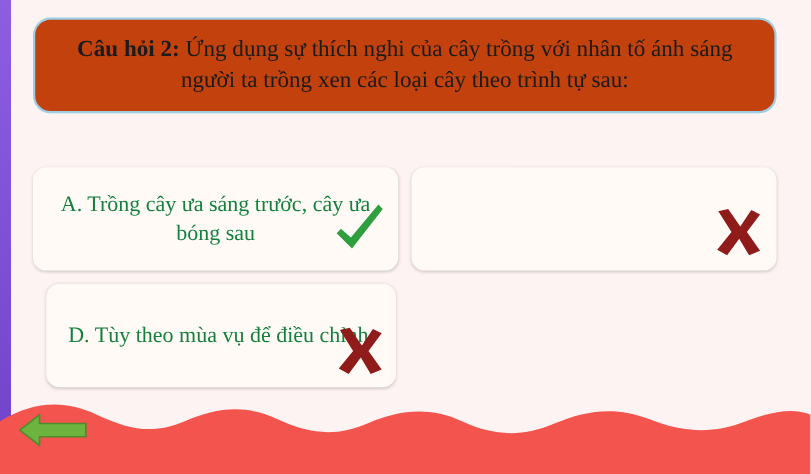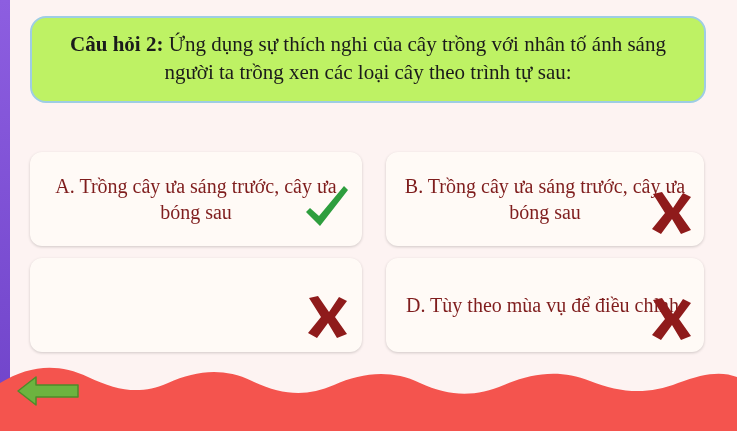--- a/index.html
+++ b/index.html
@@ -45,7 +45,7 @@
     width: 676px;
     box-sizing: border-box;
     padding: 12px 22px 14px 22px;
-    background: #bef264;
+    background: #c2410c;
     border: 2px solid #9ecde4;
     border-radius: 16px;
     text-align: center;

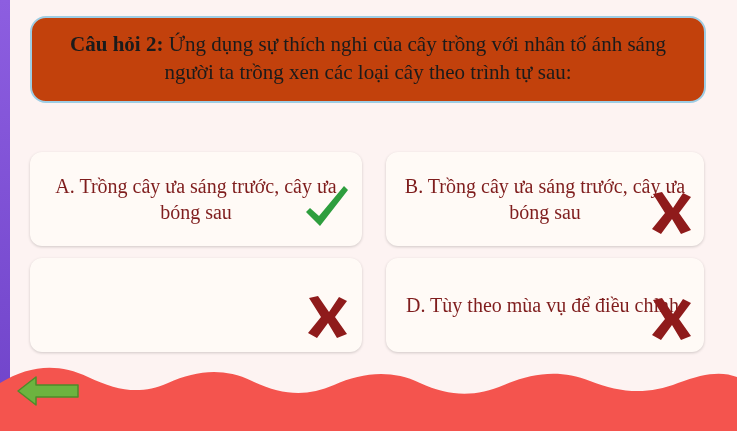--- a/index.html
+++ b/index.html
@@ -76,7 +76,7 @@
     box-shadow: 0 1px 3px rgba(0,0,0,0.18);
     font-size: 20px;
     line-height: 1.3;
-    color: #7f1d1d;
+    color: #15803d;
     display: flex;
     align-items: center;
     justify-content: flex-end;

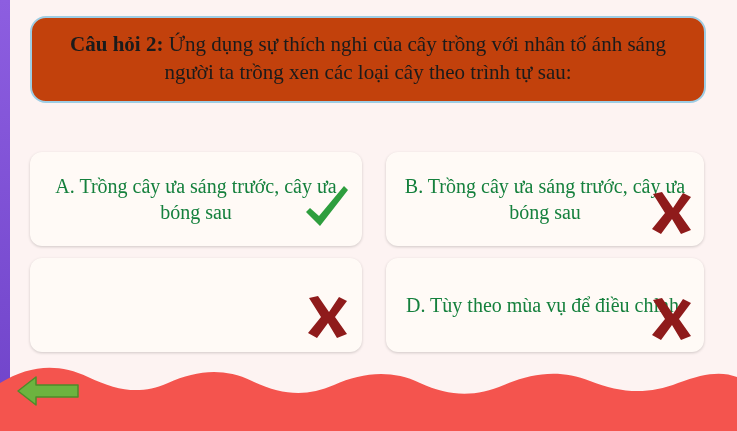--- a/index.html
+++ b/index.html
@@ -154,12 +154,6 @@
       </svg>
     </div>
 
-    <div class="answer b">
-      <span class="answer-text">B. Trồng cây ưa sáng trước, cây ưa bóng sau</span>
-      <svg class="mark mark-x" viewBox="0 0 46 46">
-        <path d="M5 4 L14 2 L25 18 L35 3 L43 7 L31 23 L43 40 L33 44 L24 29 L13 44 L4 39 L17 23 Z" fill="#8f1b1b"></path>
-      </svg>
-    </div>
 
     <div class="answer c">
       <svg class="mark mark-x in-c" viewBox="0 0 46 46">

